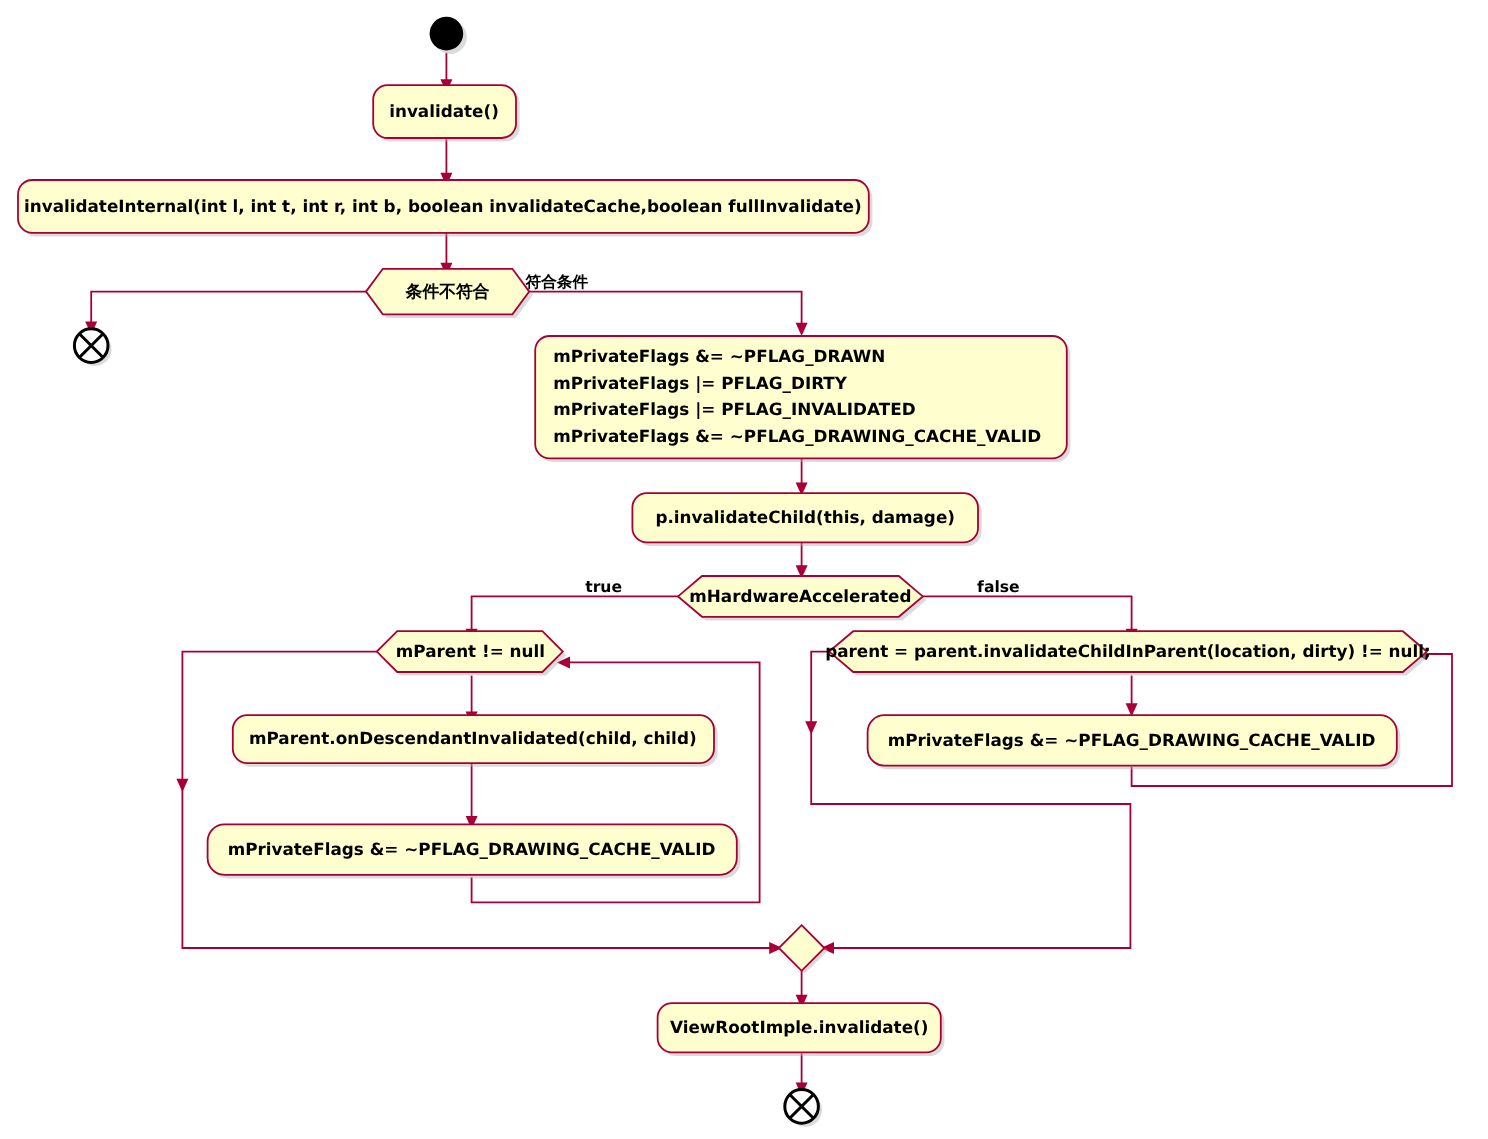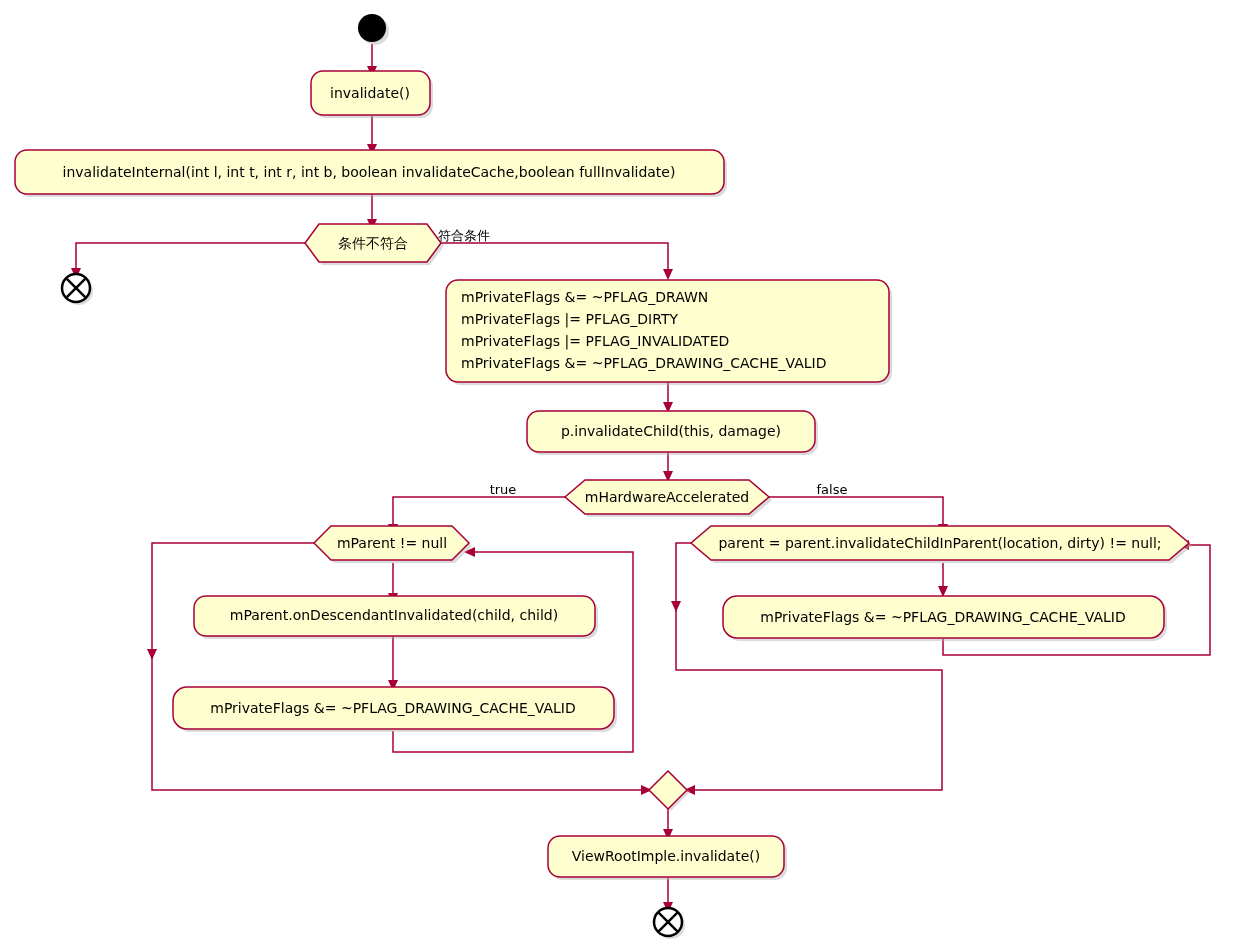--- a/index.html
+++ b/index.html
@@ -17,6 +17,7 @@
     position: relative;
     width: 1240px;
     height: 845px;
+    font-weight: bold;
   }
   svg#activity-diagram {
     display: block;

